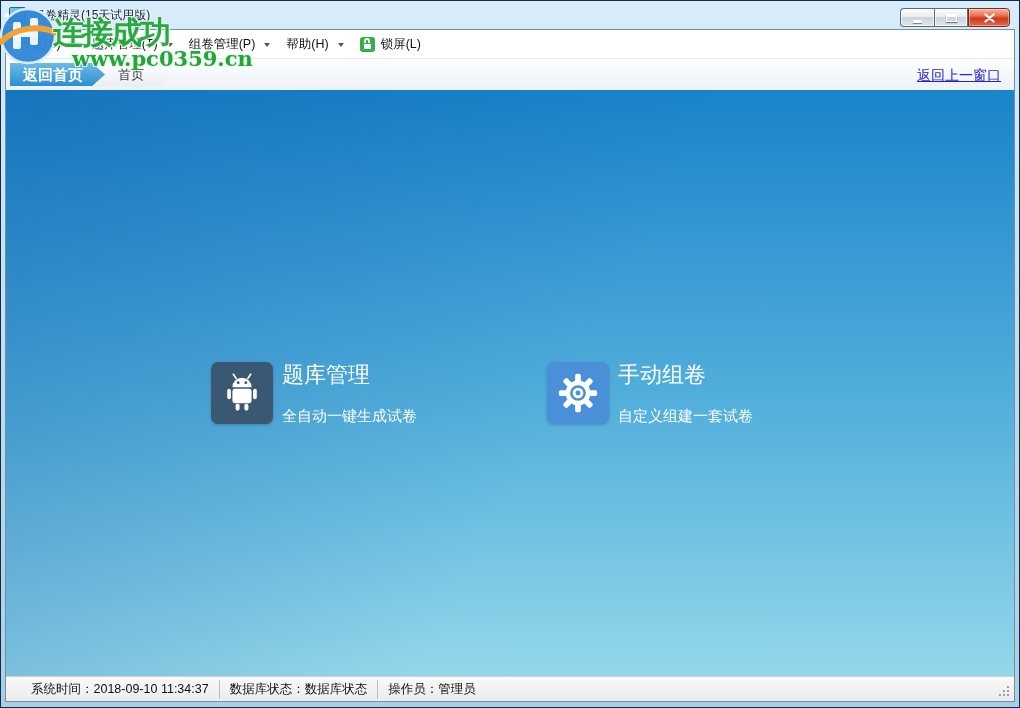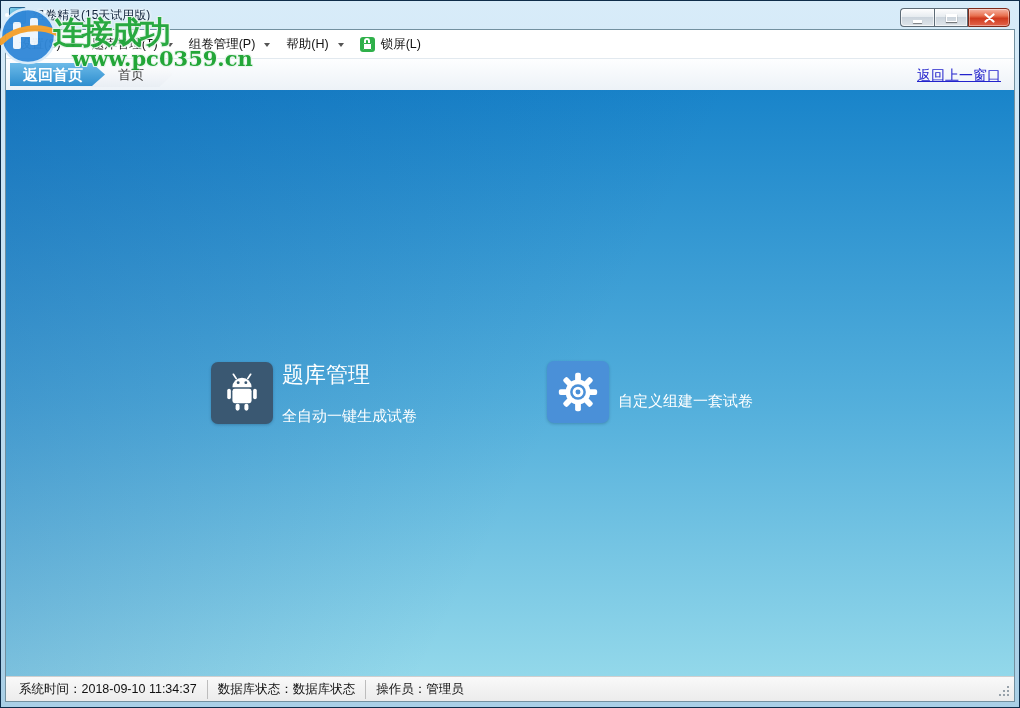--- a/index.html
+++ b/index.html
@@ -205,6 +205,7 @@
           </svg>
         </div>
         <div class="ftext">
+          <div class="ftitle">手动组卷</div>
           <div class="fsub">自定义组建一套试卷</div>
         </div>
       </div>

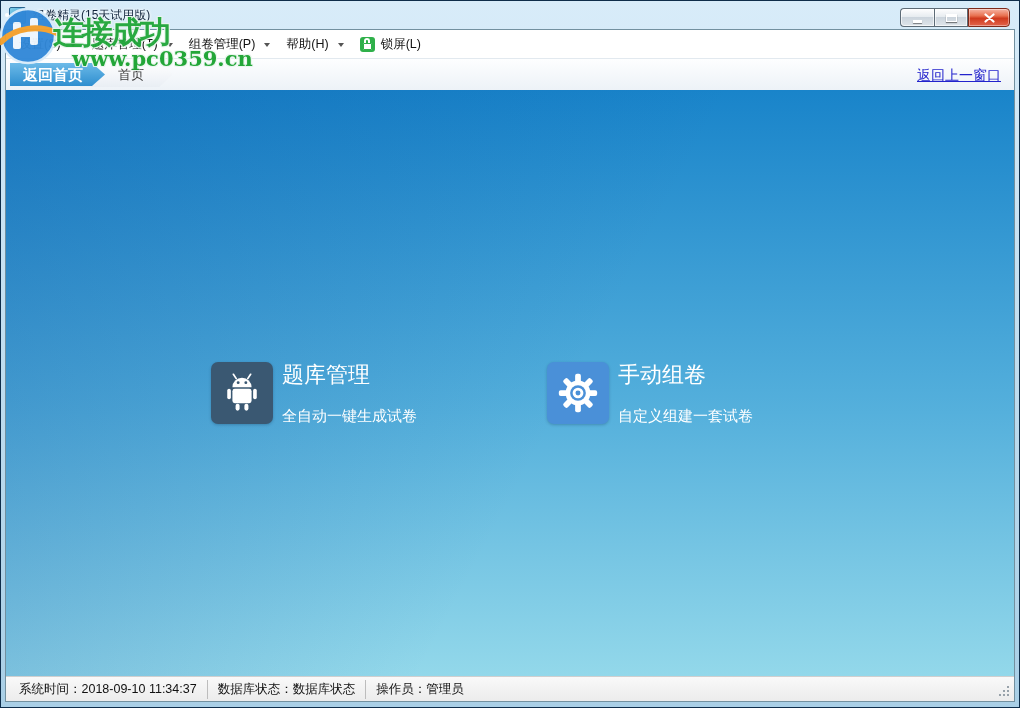--- a/index.html
+++ b/index.html
@@ -85,7 +85,7 @@
                background:linear-gradient(#f9f9f9,#ececec); border-top:1px solid #cfcfcf;
                display:flex; align-items:center; font-size:12.5px; color:#111; }
   .sitem { padding:1px 10px; border-right:1px solid #bdbdbd; }
-  .sitem:first-child { padding-left:13px; }
+  .sitem:first-child { padding-left:25px; }
   .sitem:nth-child(3) { border-right:none; }
   .grip { position:absolute; right:5px; bottom:5px; width:2px; height:2px; background:#98a2aa;
           box-shadow:-4px 0 0 #98a2aa, -8px 0 0 #98a2aa, 0 -4px 0 #98a2aa,

